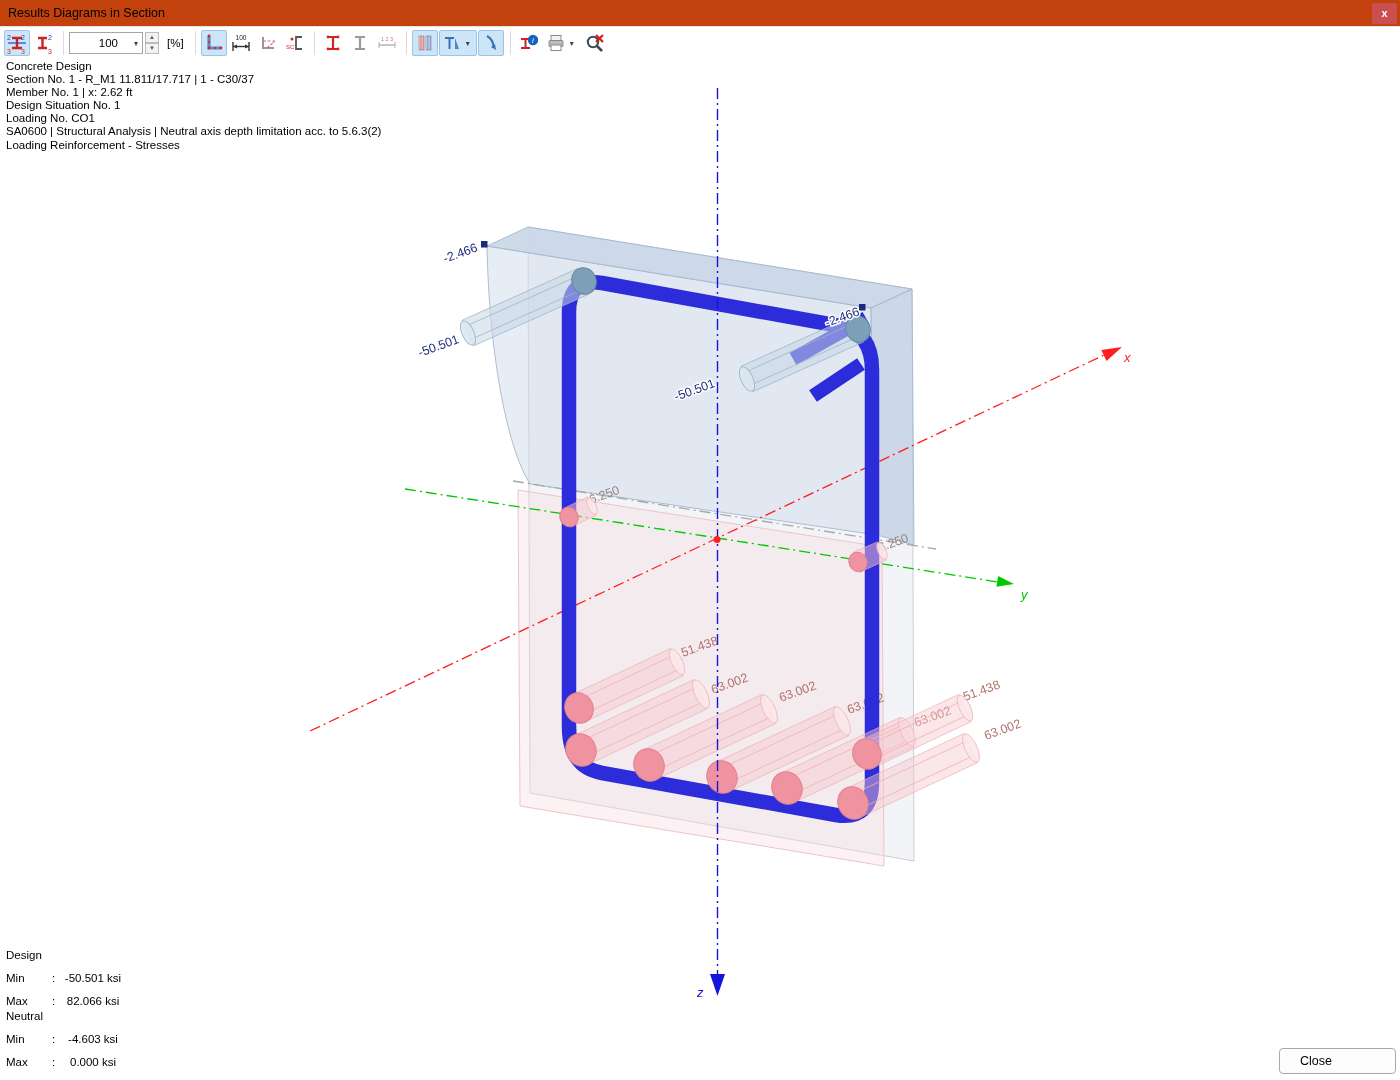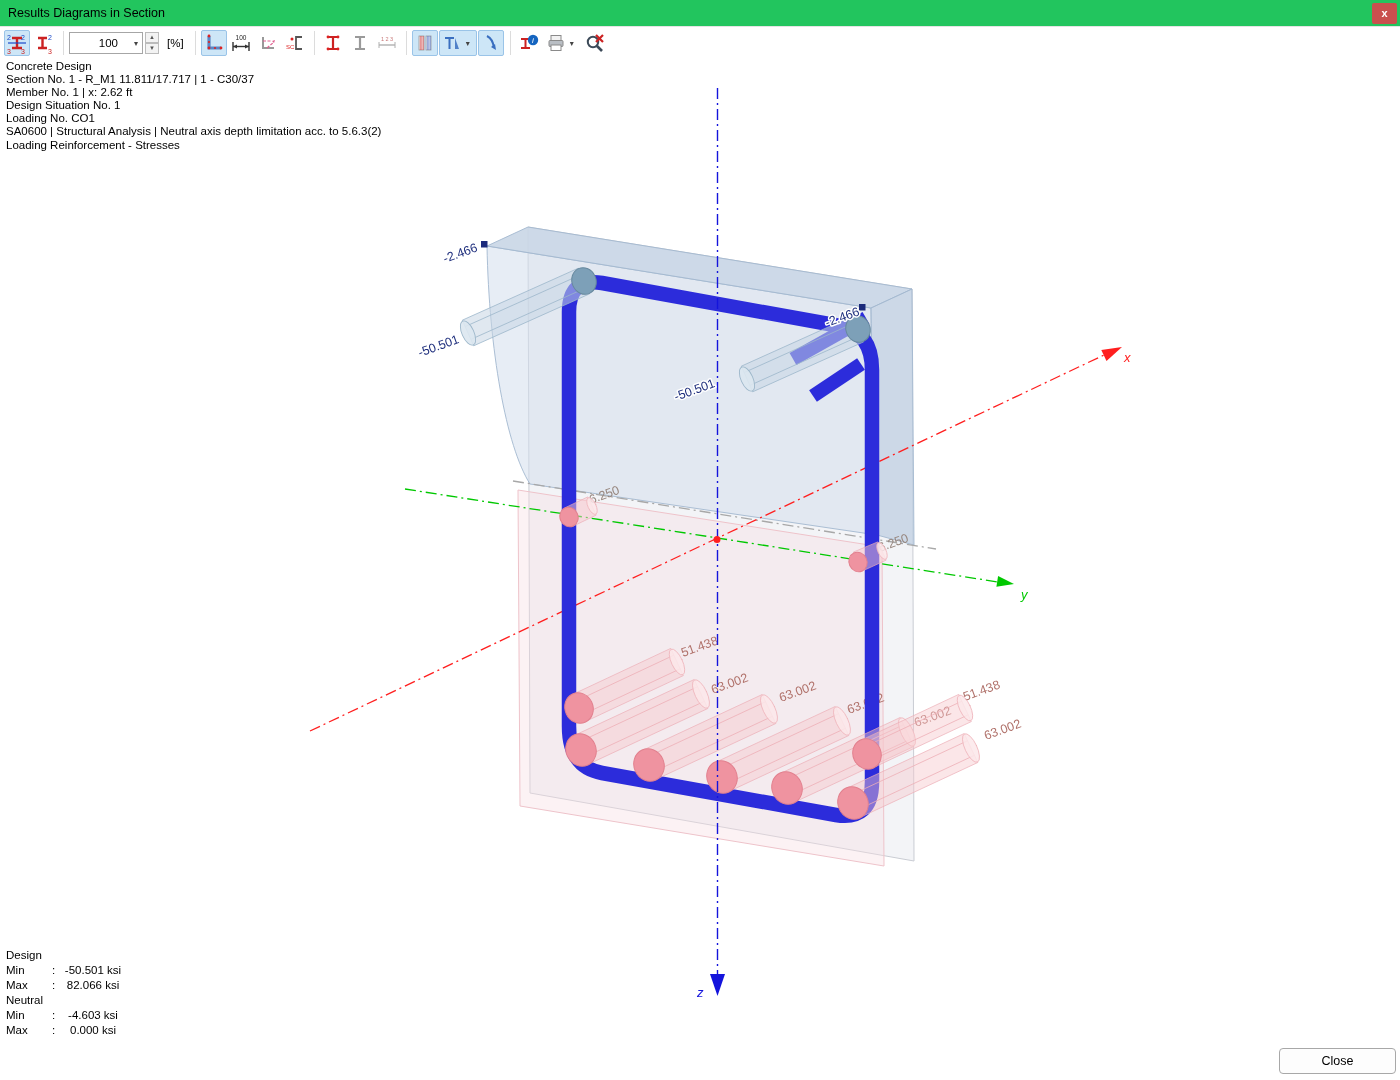--- a/index.html
+++ b/index.html
@@ -6,7 +6,7 @@
   body{width:1400px;height:1080px;background:#fff;font-family:"Liberation Sans",sans-serif;
        position:relative;overflow:hidden;color:#000;}
   
-  .titlebar{position:absolute;left:0;top:0;width:1400px;height:26px;background:#22c55e;
+  .titlebar{position:absolute;left:0;top:0;width:1400px;height:26px;background:#c2410c;
             border-bottom:1px solid #e4e4e4;}
   .titlebar .tt{position:absolute;left:8px;top:6px;font-size:12.5px;}
   .win-close{position:absolute;right:3px;top:3px;width:25px;height:21px;background:#c9504e;

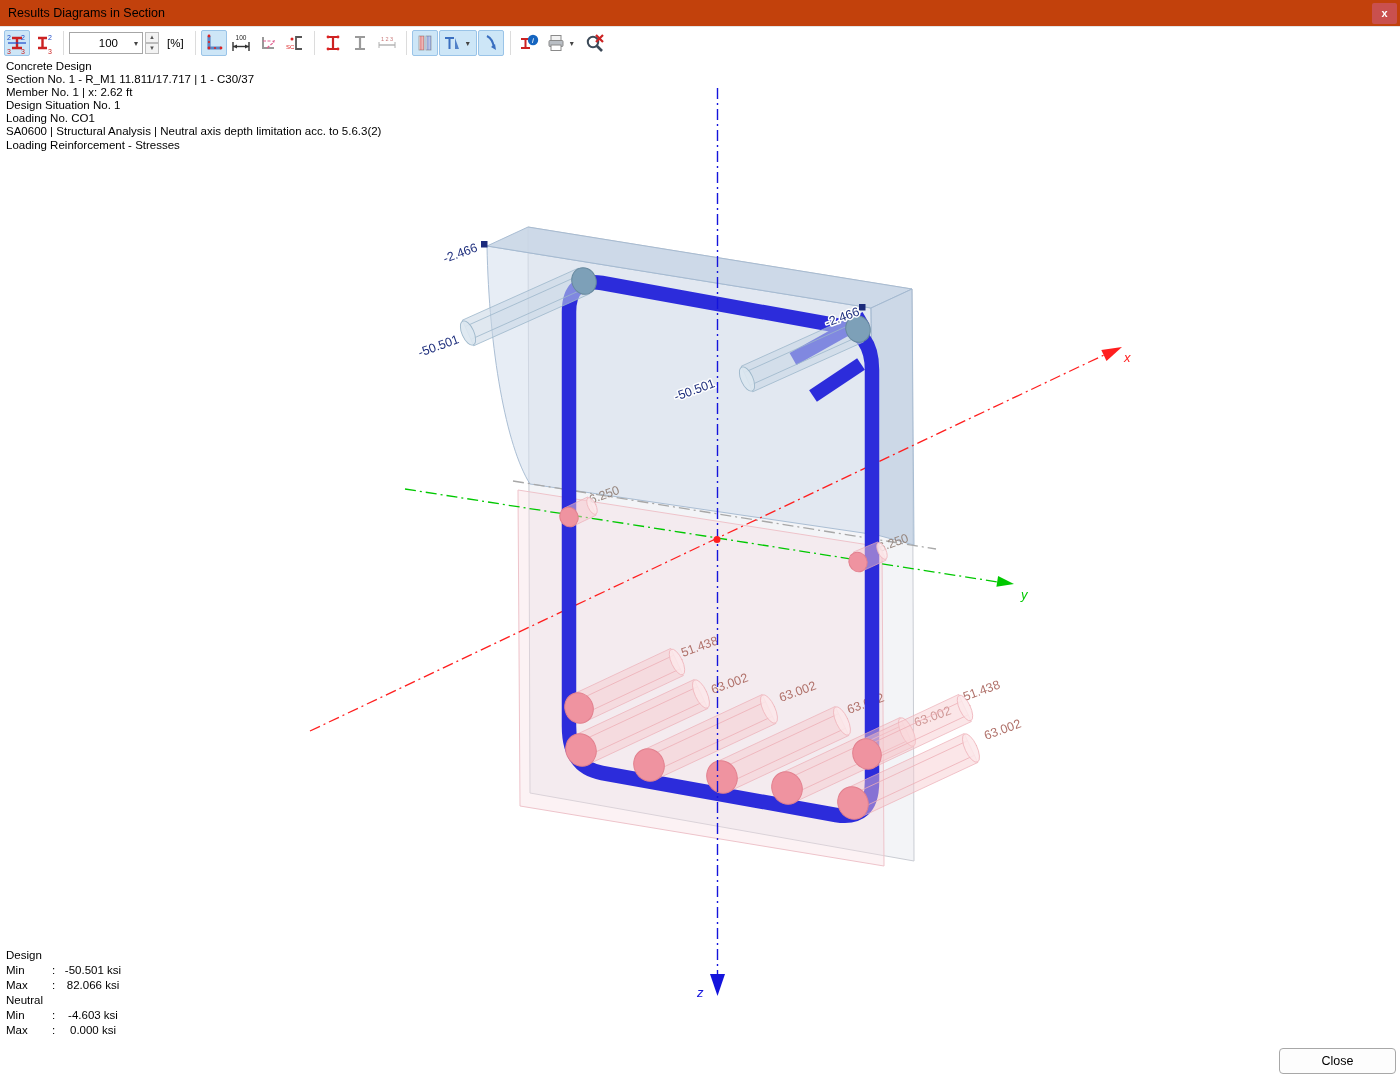--- a/index.html
+++ b/index.html
@@ -31,7 +31,7 @@
   
   .infoblock{position:absolute;left:6px;top:60px;font-size:11.5px;line-height:13.1px;}
   .legend{position:absolute;left:6px;top:948px;font-size:11.5px;line-height:15px;}
-  .lrow{display:flex;}
+  .lrow{display:flex;margin-top:8px;}
   .ln{width:46px;}
   .lc{width:10px;}
   .lv{width:62px;text-align:center;white-space:pre;}

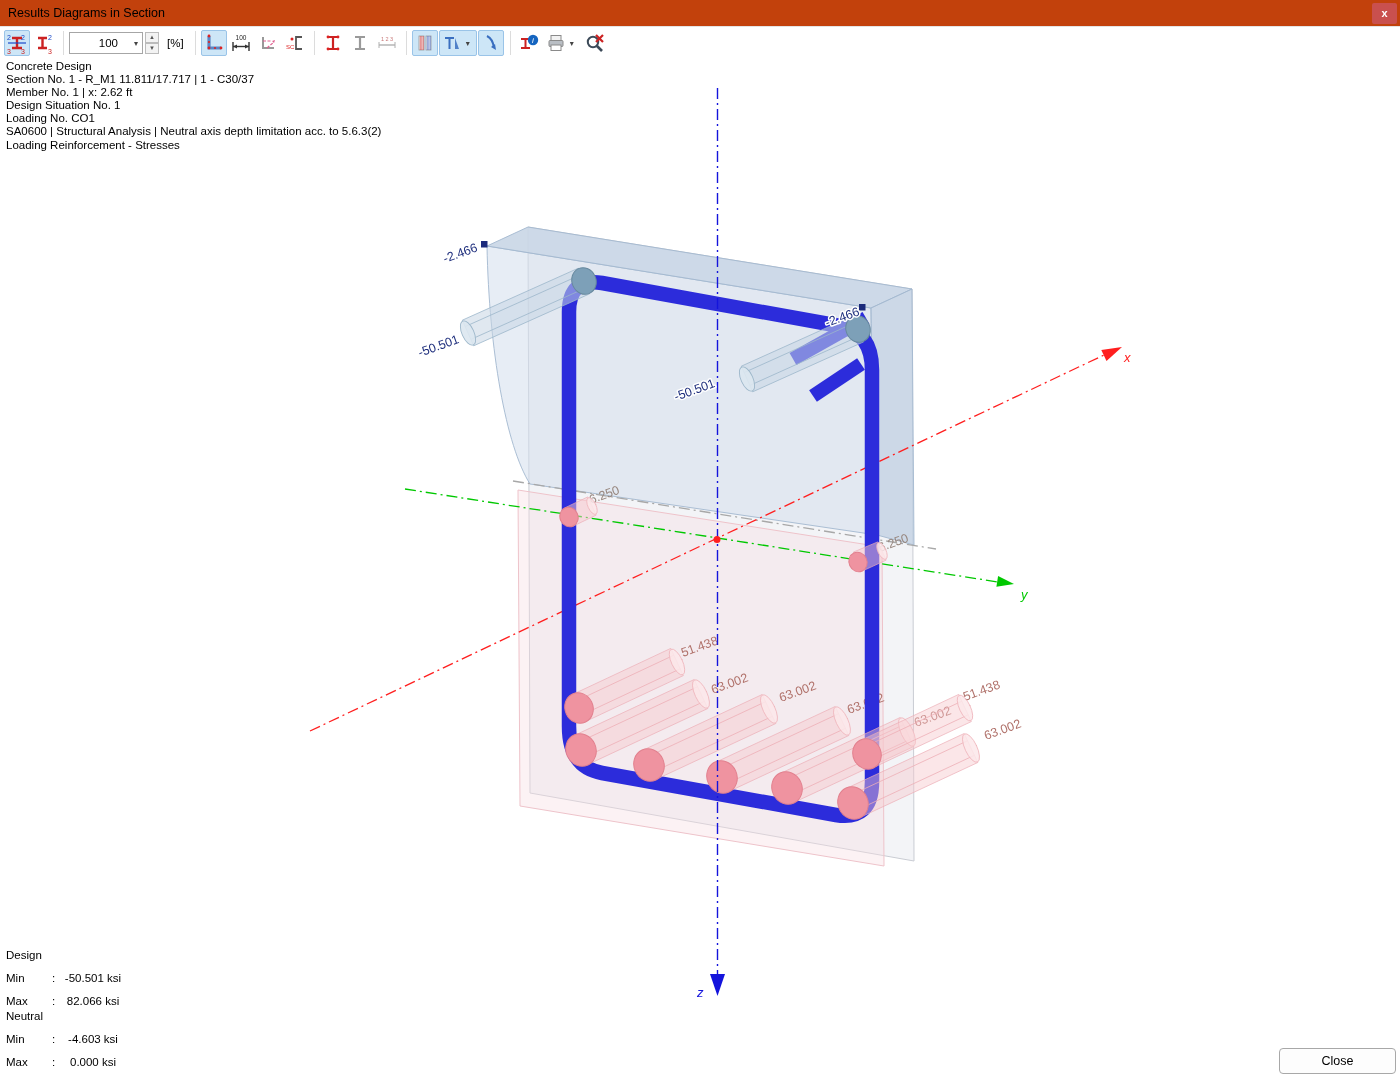--- a/index.html
+++ b/index.html
@@ -42,8 +42,8 @@
                  background-image:repeating-linear-gradient(90deg,#2e8f2e 0 1px,transparent 1px 3px);}
   .decbtn .dtxt{font-size:8.5px;color:#10206b;text-decoration:underline;line-height:11px;}
   .closebtn{position:absolute;left:1279px;top:1048px;width:117px;height:26px;background:#fdfdfd;
-            border:1px solid #a8a8a8;border-radius:4px;font-size:12.5px;text-align:center;
-            line-height:24px;box-sizing:border-box;}
+            border:1px solid #a8a8a8;border-radius:4px;font-size:12.5px;
+            line-height:24px;box-sizing:border-box;padding-left:20px;}
   
   .canvas{position:absolute;left:0;top:59px;width:1400px;height:985px;}
   svg text.dlab{font-size:12.5px;}

